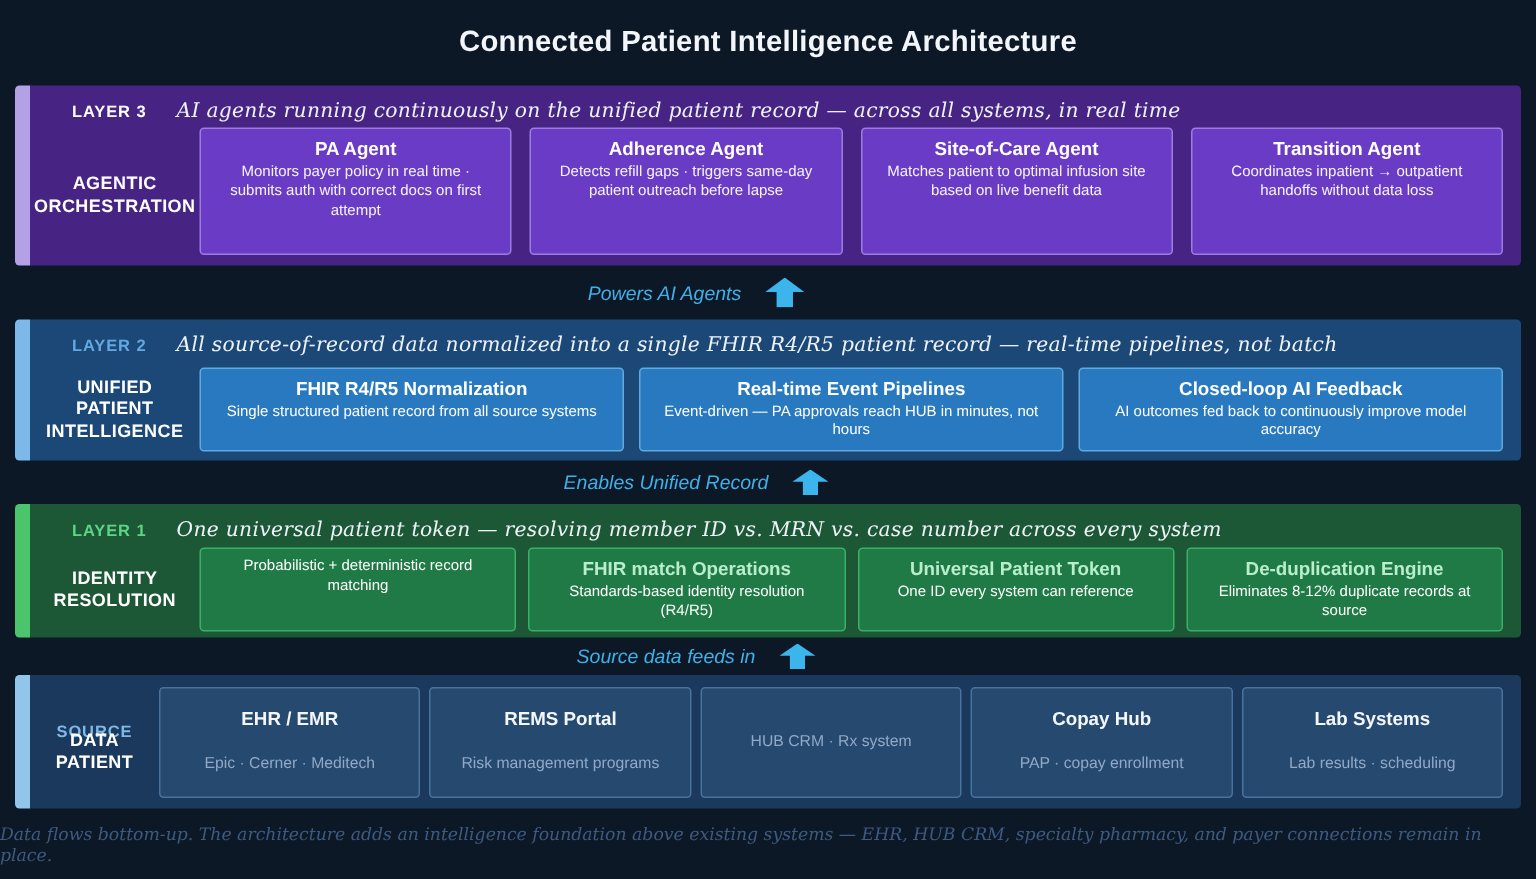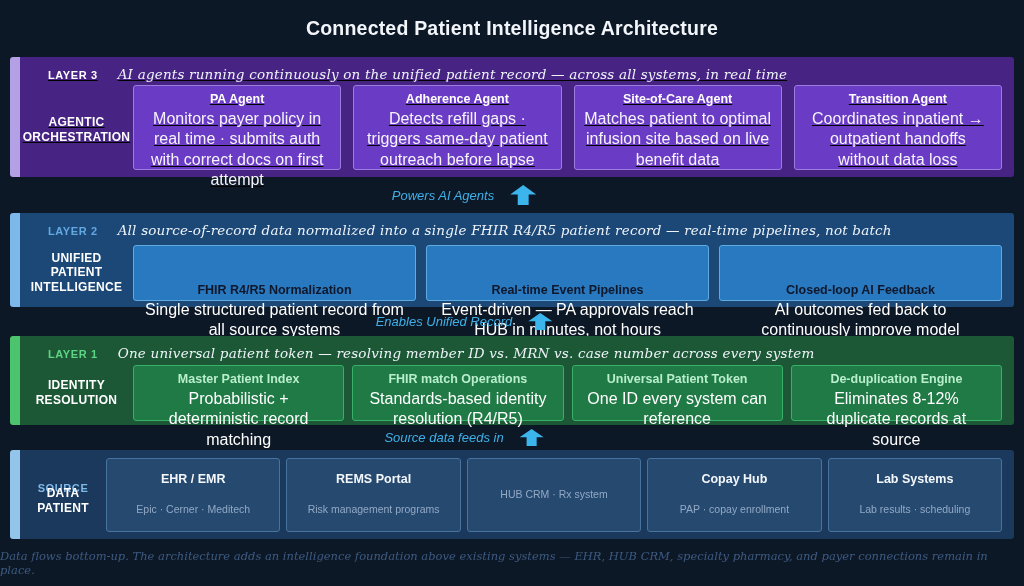--- a/index.html
+++ b/index.html
@@ -28,7 +28,7 @@
 
   
   .l3 { height:120px; }
-  .l3 .lcontent { background:#472483;text-decoration:underline; }
+  .l3 .lcontent { background:#472483; }
   .l3 .accent { background:#b4a0e4; }
   .l3 .chip { color:#ffffff; }
   .l3 .cards { gap:12px; }

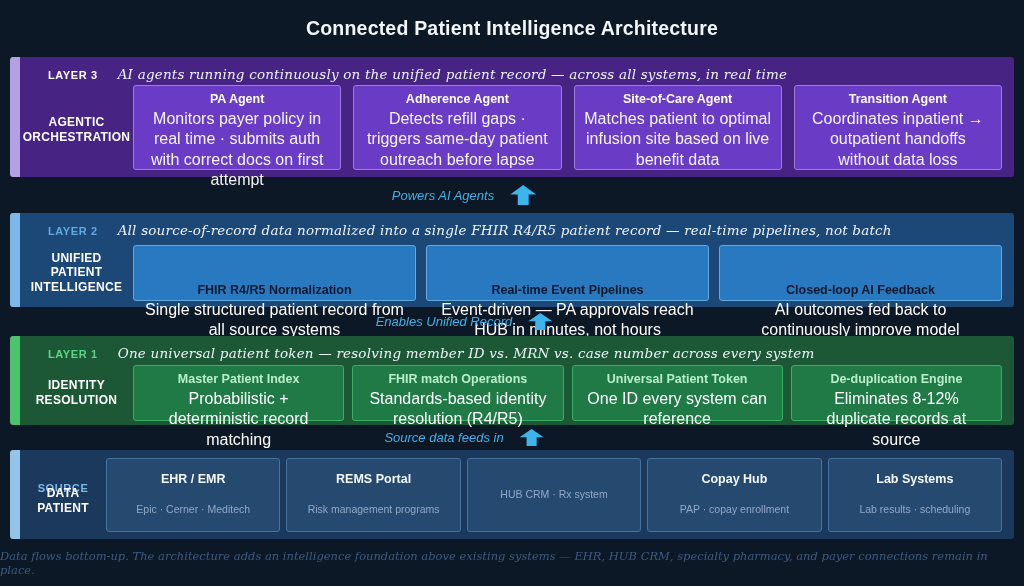--- a/index.html
+++ b/index.html
@@ -24,7 +24,7 @@
   .cards { flex:1; display:flex; padding-right:12px; align-items:center; }
   .card { flex:1; border:1px solid; border-radius:3px; text-align:center; padding:6px 9px; }
   .card-title { font-weight:bold; font-size:12.5px; margin-bottom:3px; }
-  .card-body { font-size:16px; line-height:1.28; color:#f6f4fb; }
+  .card-body { font-size:10px; line-height:1.28; color:#f6f4fb; }
 
   
   .l3 { height:120px; }

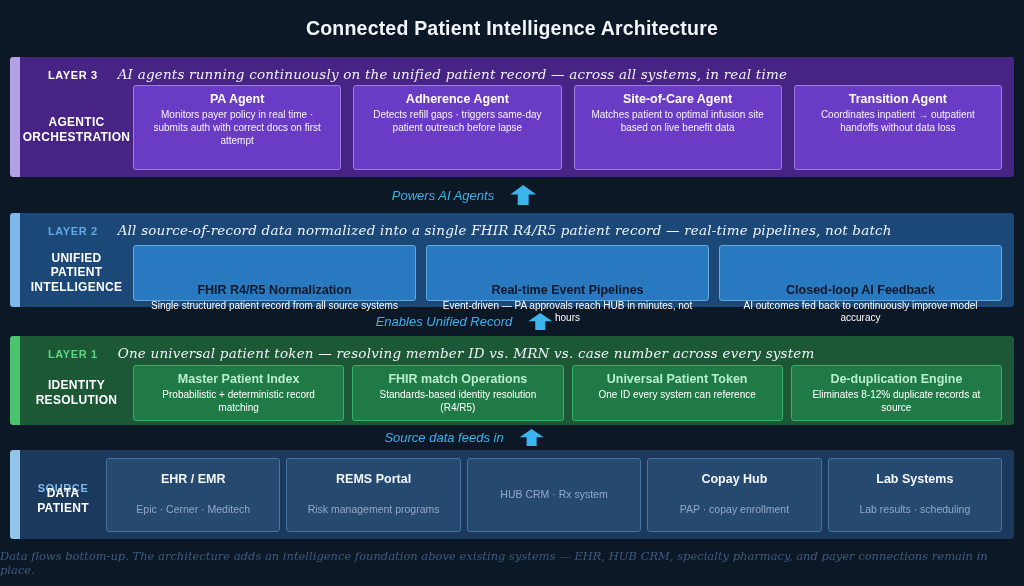--- a/index.html
+++ b/index.html
@@ -44,7 +44,7 @@
   .l2 .chip { color:#62a9e2; }
   .l2 .cards { gap:10px; }
   .l2 .card { background:#2879c0; border-color:#5fabdf; height:56px; }
-  .l2 .card-title { color:#0f172a;margin-top:31px; }
+  .l2 .card-title { color:#ffffff; }
   .l2 .card-body { color:#ffffff; }
 
   

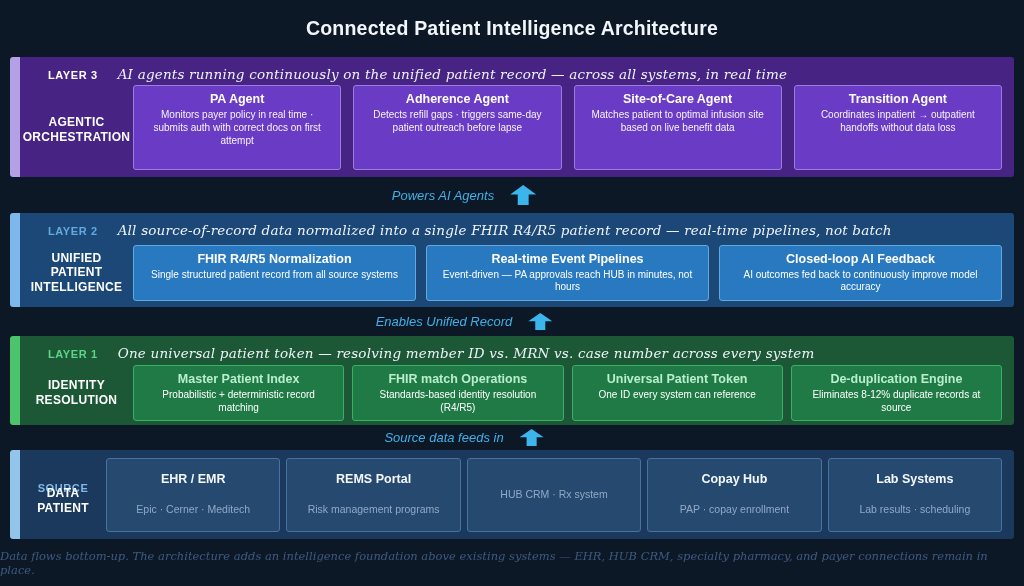--- a/index.html
+++ b/index.html
@@ -173,7 +173,6 @@
 RESOLUTION</div>
         <div class="cards">
           <div class="card">
-            <div class="card-title">Master Patient Index</div>
             <div class="card-body">Probabilistic + deterministic record matching</div>
           </div>
           <div class="card">

